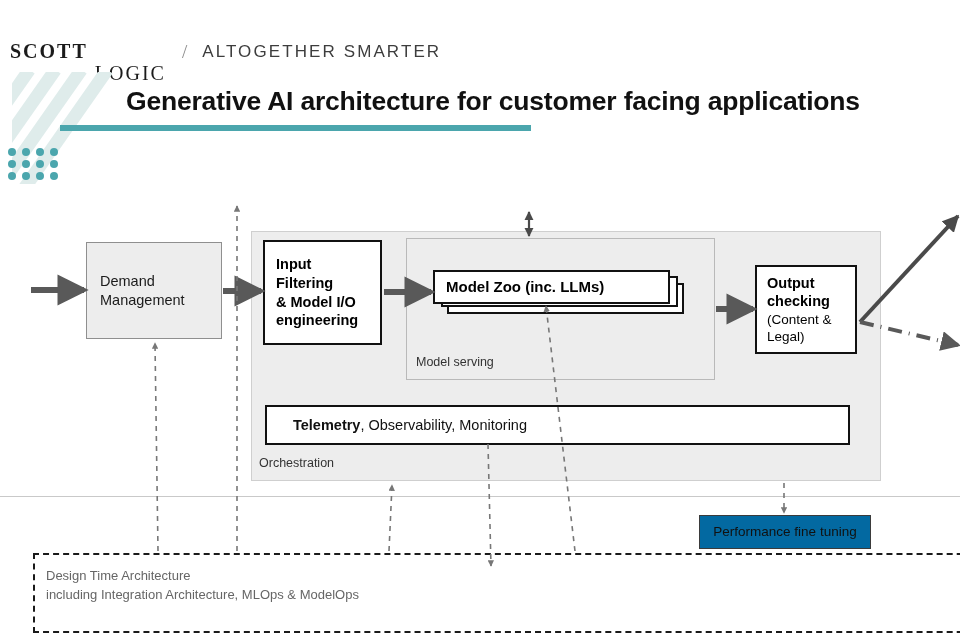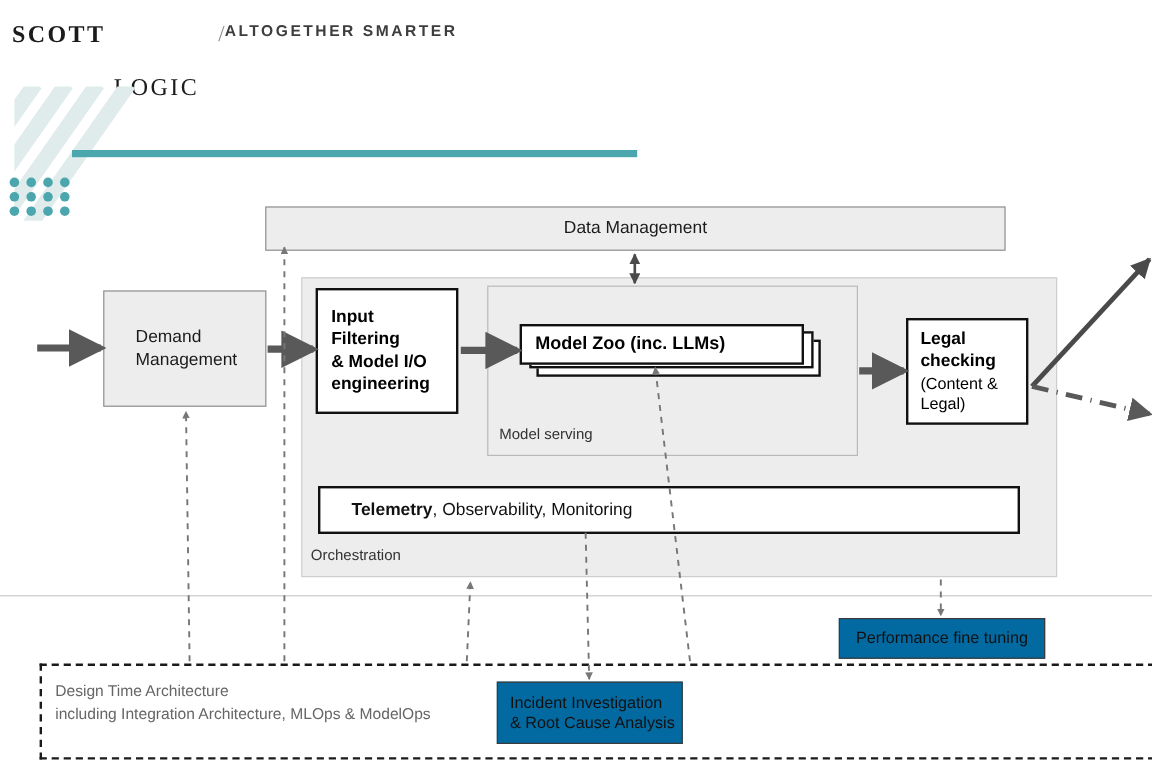--- a/index.html
+++ b/index.html
@@ -20,7 +20,7 @@
   
   .brand {
     position: absolute; left: 10px; top: 18px;
-    display: flex; align-items: flex-start; gap: 0;
+    display: flex; align-items: center; gap: 0;
     white-space: nowrap;
   }
   .brand-scott {

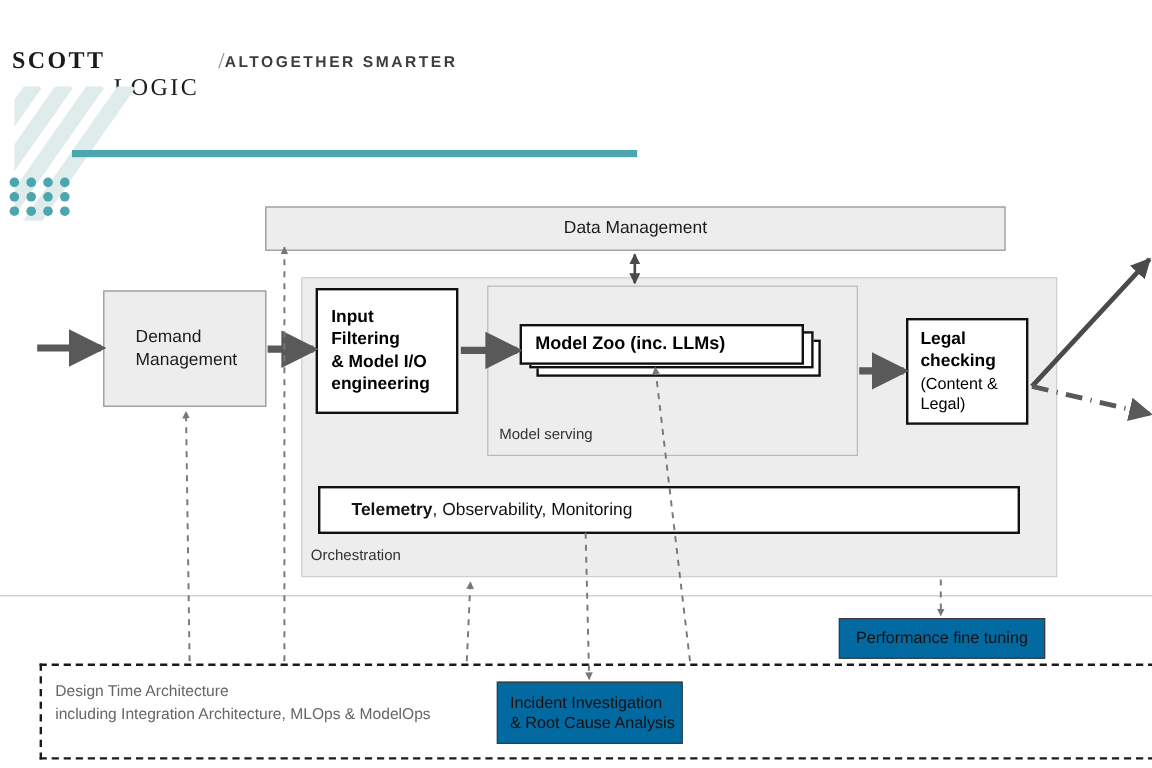--- a/index.html
+++ b/index.html
@@ -42,8 +42,9 @@
   }
   .brand-tag {
     font-family: "Liberation Sans", sans-serif;
-    font-size: 13px; font-weight: 700;
+    font-size: 17px; font-weight: 400;
     letter-spacing: 2.1px; color: #3d3d3d;
+    margin-left: 15px;
   }
 
   

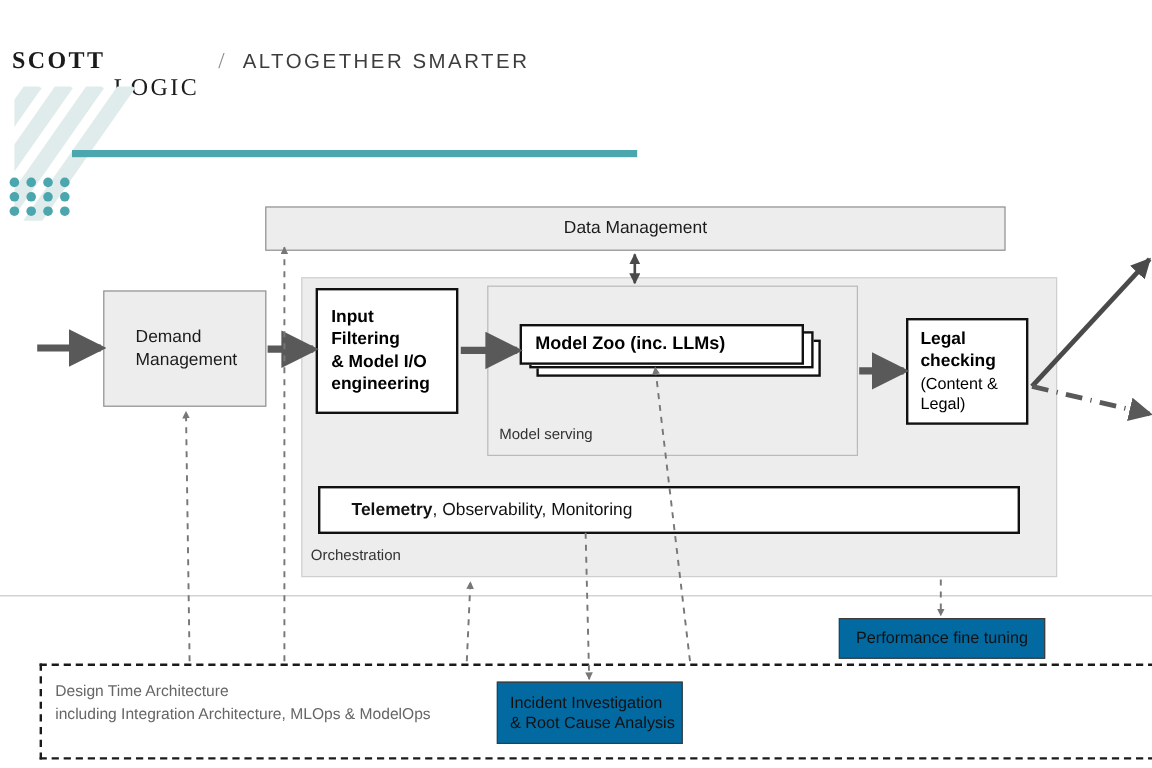--- a/index.html
+++ b/index.html
@@ -181,6 +181,7 @@
     <span></span>
   </div>
 
+  <div class="page-title">Generative AI architecture for customer facing applications</div>
   <div class="title-rule"></div>
 
   <div class="box box-gray t-center" style="left:221px; top:172px; width:617px; height:37px; font-size:14.5px; color:#1b1b1b;">

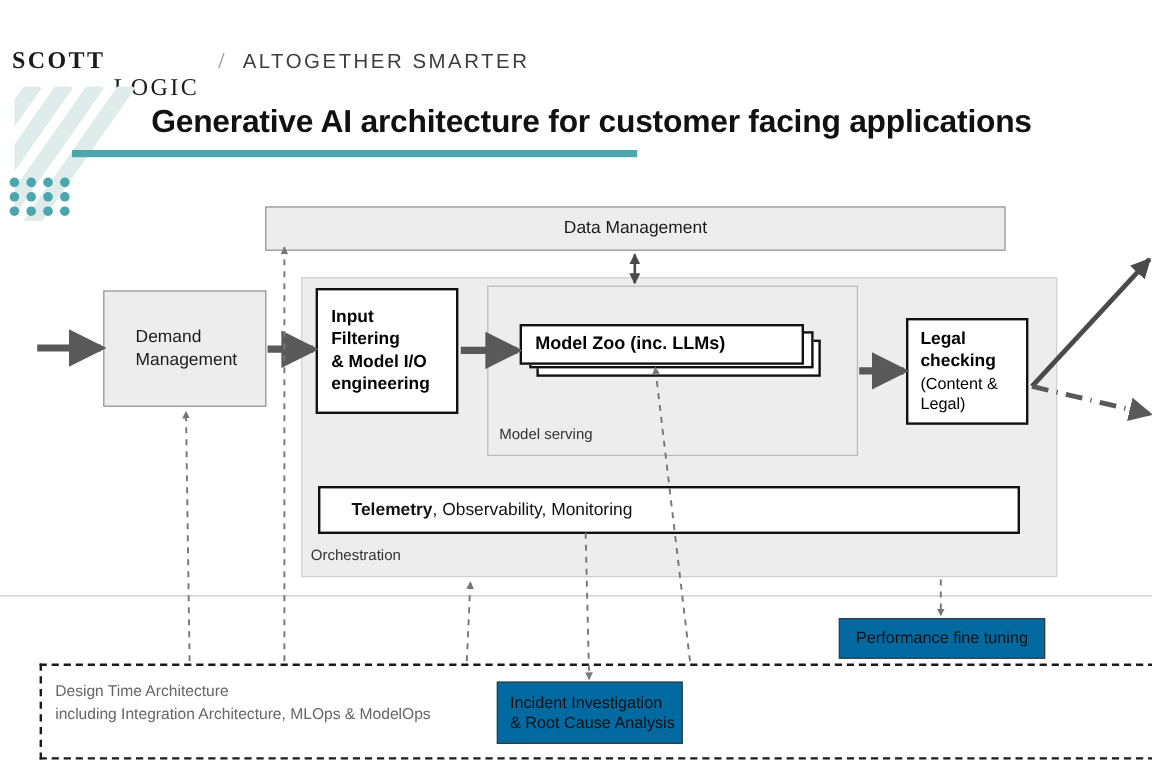--- a/index.html
+++ b/index.html
@@ -184,9 +184,6 @@
   <div class="page-title">Generative AI architecture for customer facing applications</div>
   <div class="title-rule"></div>
 
-  <div class="box box-gray t-center" style="left:221px; top:172px; width:617px; height:37px; font-size:14.5px; color:#1b1b1b;">
-    <span class="lbl">Data Management</span>
-  </div>
 
   <div class="box box-gray t-left" style="left:86px; top:242px; width:136px; height:97px; padding-left:26px; font-size:14.5px; color:#1b1b1b;">
     <span class="lbl" style="white-space:pre-line;">Demand

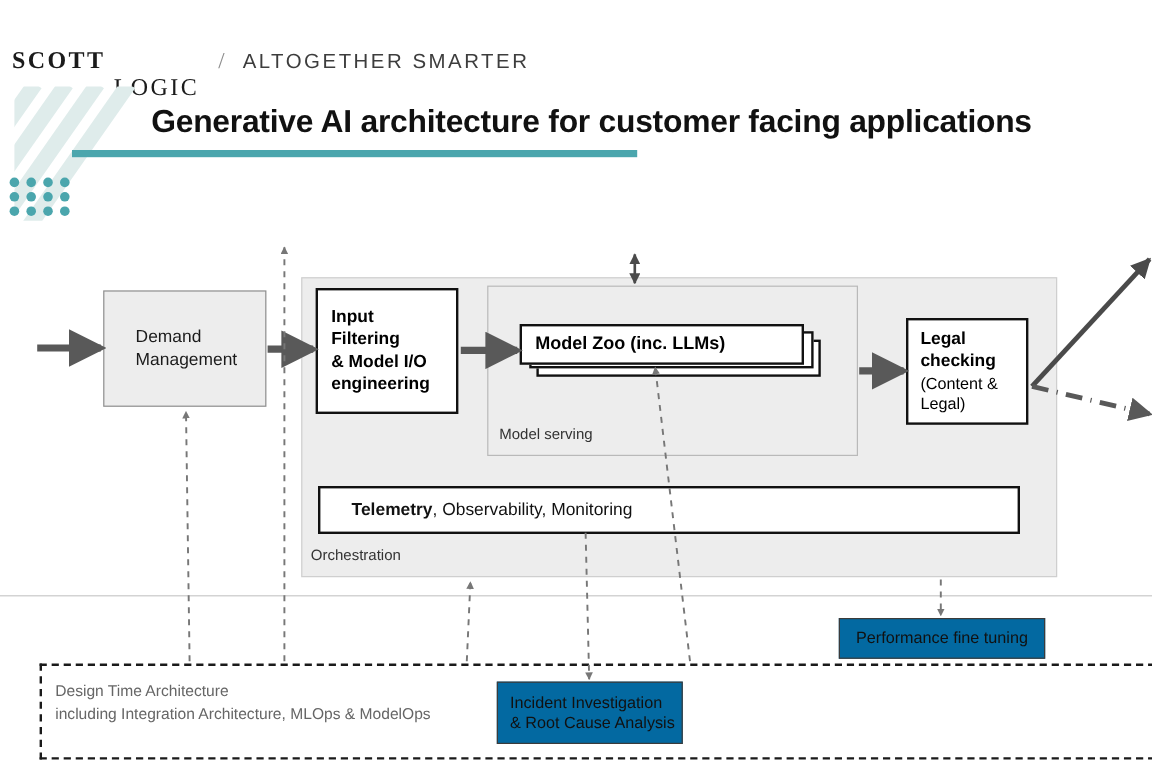--- a/index.html
+++ b/index.html
@@ -185,7 +185,7 @@
   <div class="title-rule"></div>
 
 
-  <div class="box box-gray t-left" style="left:86px; top:242px; width:136px; height:97px; padding-left:26px; font-size:14.5px; color:#1b1b1b;">
+  <div class="box box-gray t-left" style="left:86px; top:242px; width:136px; height:97px; padding-left:13px; font-size:14.5px; color:#1b1b1b;">
     <span class="lbl" style="white-space:pre-line;">Demand
 Management</span>
   </div>

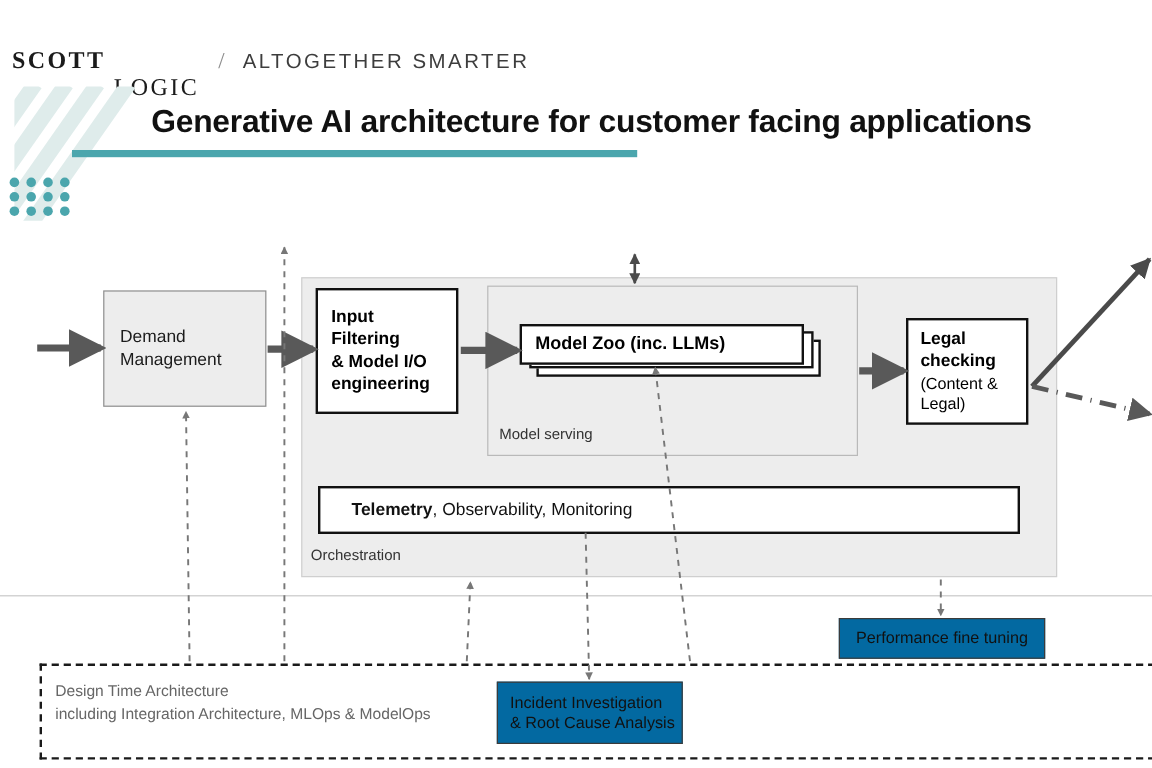--- a/index.html
+++ b/index.html
@@ -214,7 +214,7 @@
 
   <div class="box box-white t-left" style="left:755px; top:265px; width:102px; height:89px; padding-left:10px; font-size:13.5px; color:#000;">
     <span class="lbl">
-      <span class="b" style="font-size:14.5px;">Legal</span><br>
+      <span class="b" style="font-size:14.5px;">Output</span><br>
       <span class="b" style="font-size:14.5px;">checking</span><br>
       <span>(Content &amp;</span><br>
       <span>Legal)</span>

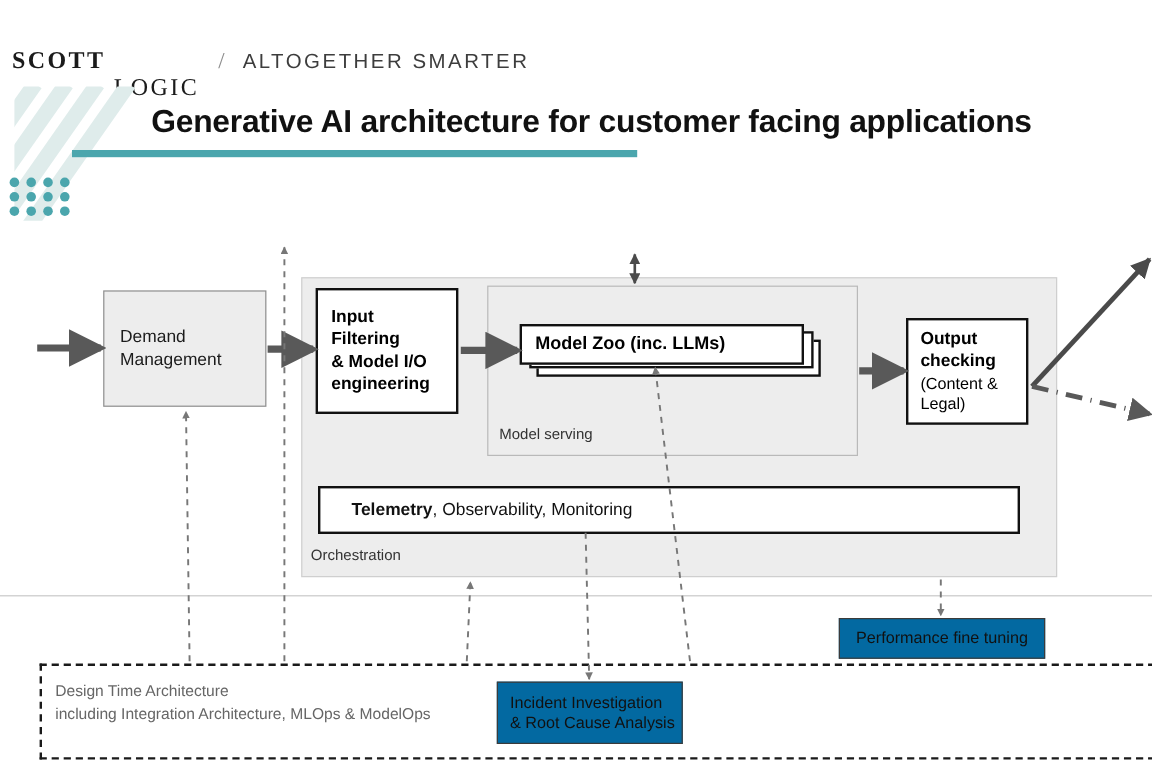--- a/index.html
+++ b/index.html
@@ -239,12 +239,6 @@
     <span>including Integration Architecture, MLOps &amp; ModelOps</span>
   </div>
 
-  <div class="box box-thin t-left" style="left:414px; top:568px; width:155px; height:52px; padding-left:10px; font-size:13.5px; color:#111;">
-    <span class="lbl">
-      <span>Incident Investigation</span><br>
-      <span>&amp; Root Cause Analysis</span>
-    </span>
-  </div>
 
   <svg class="overlay" viewBox="0 0 960 640">
     <defs>

